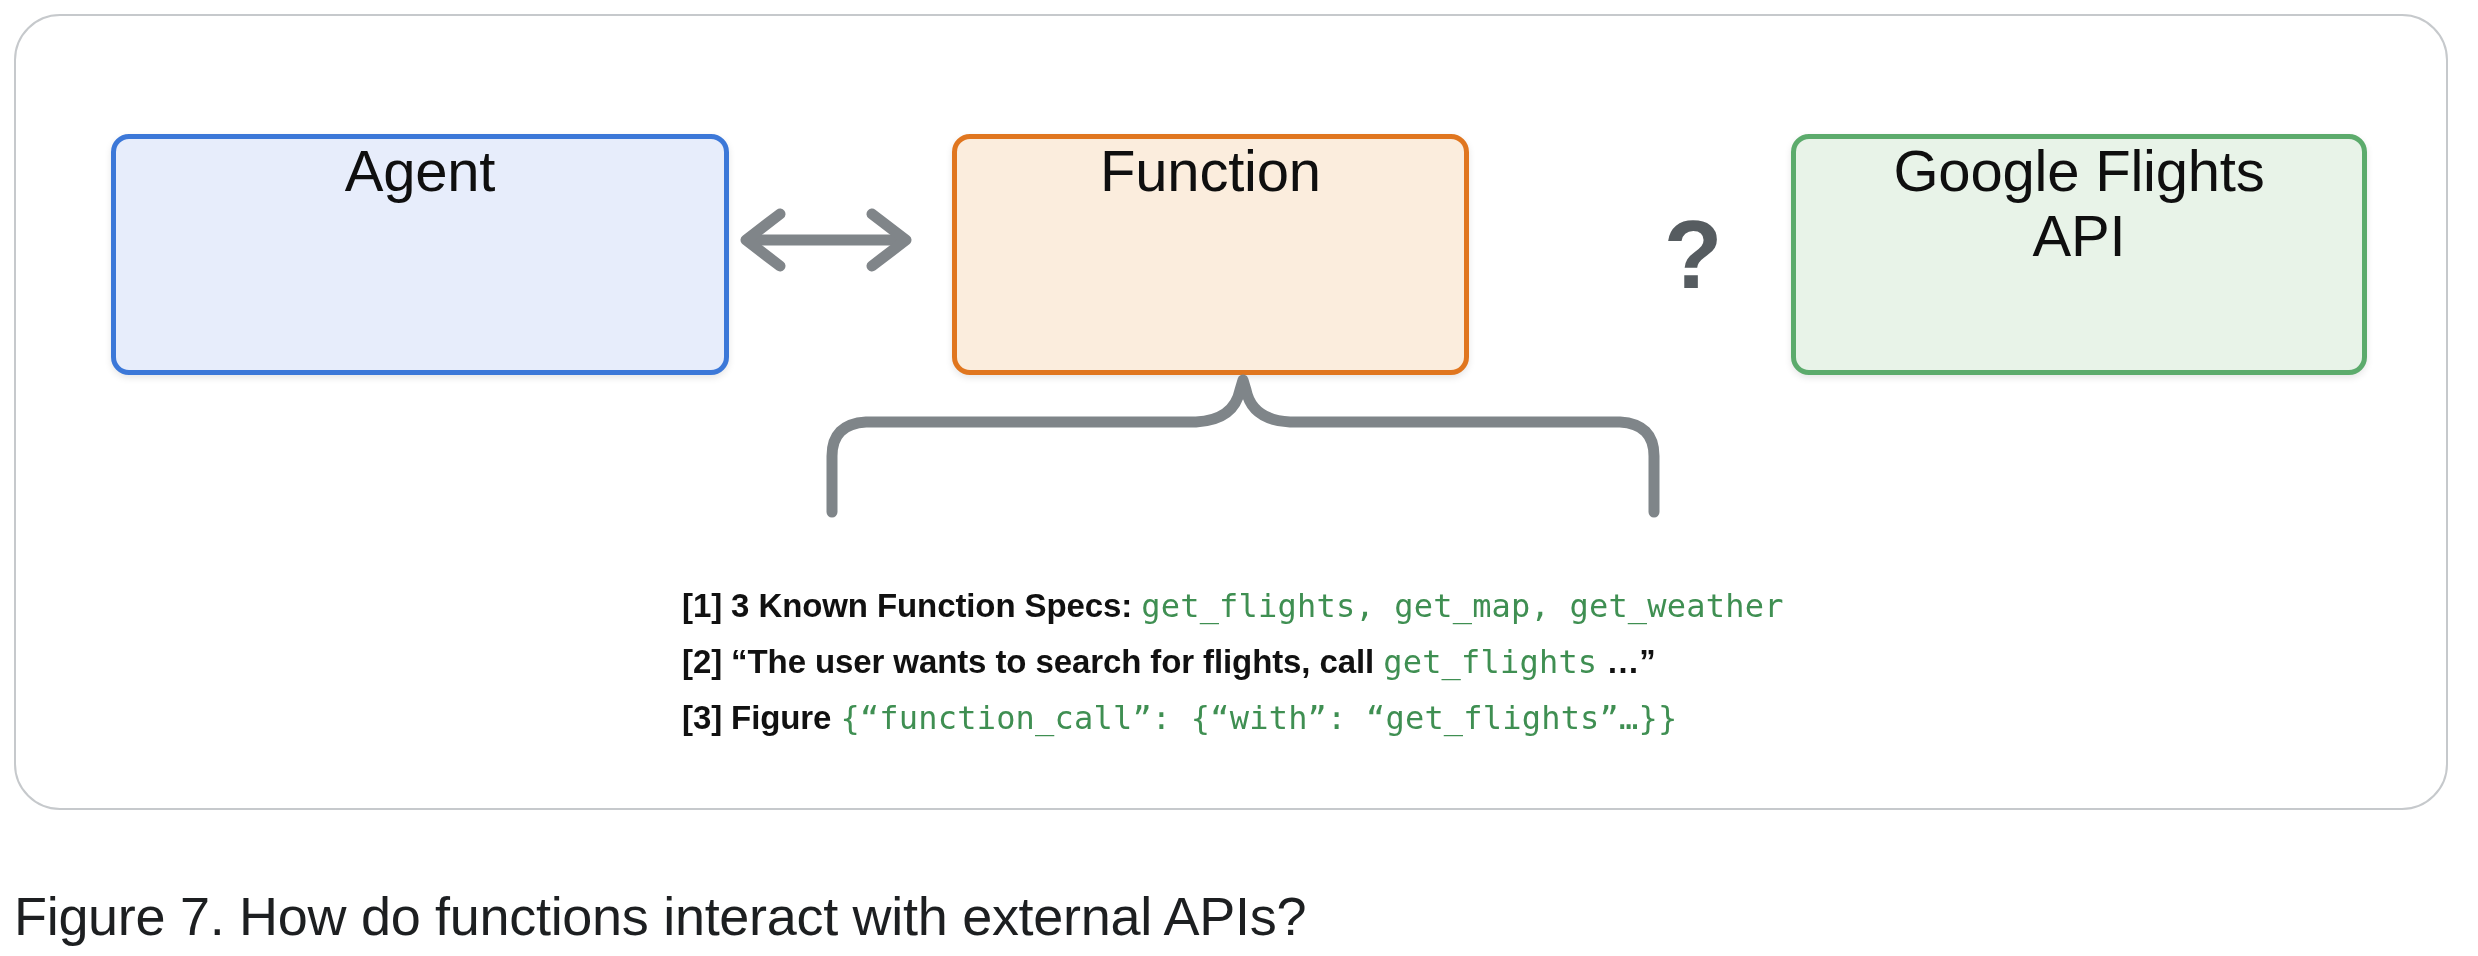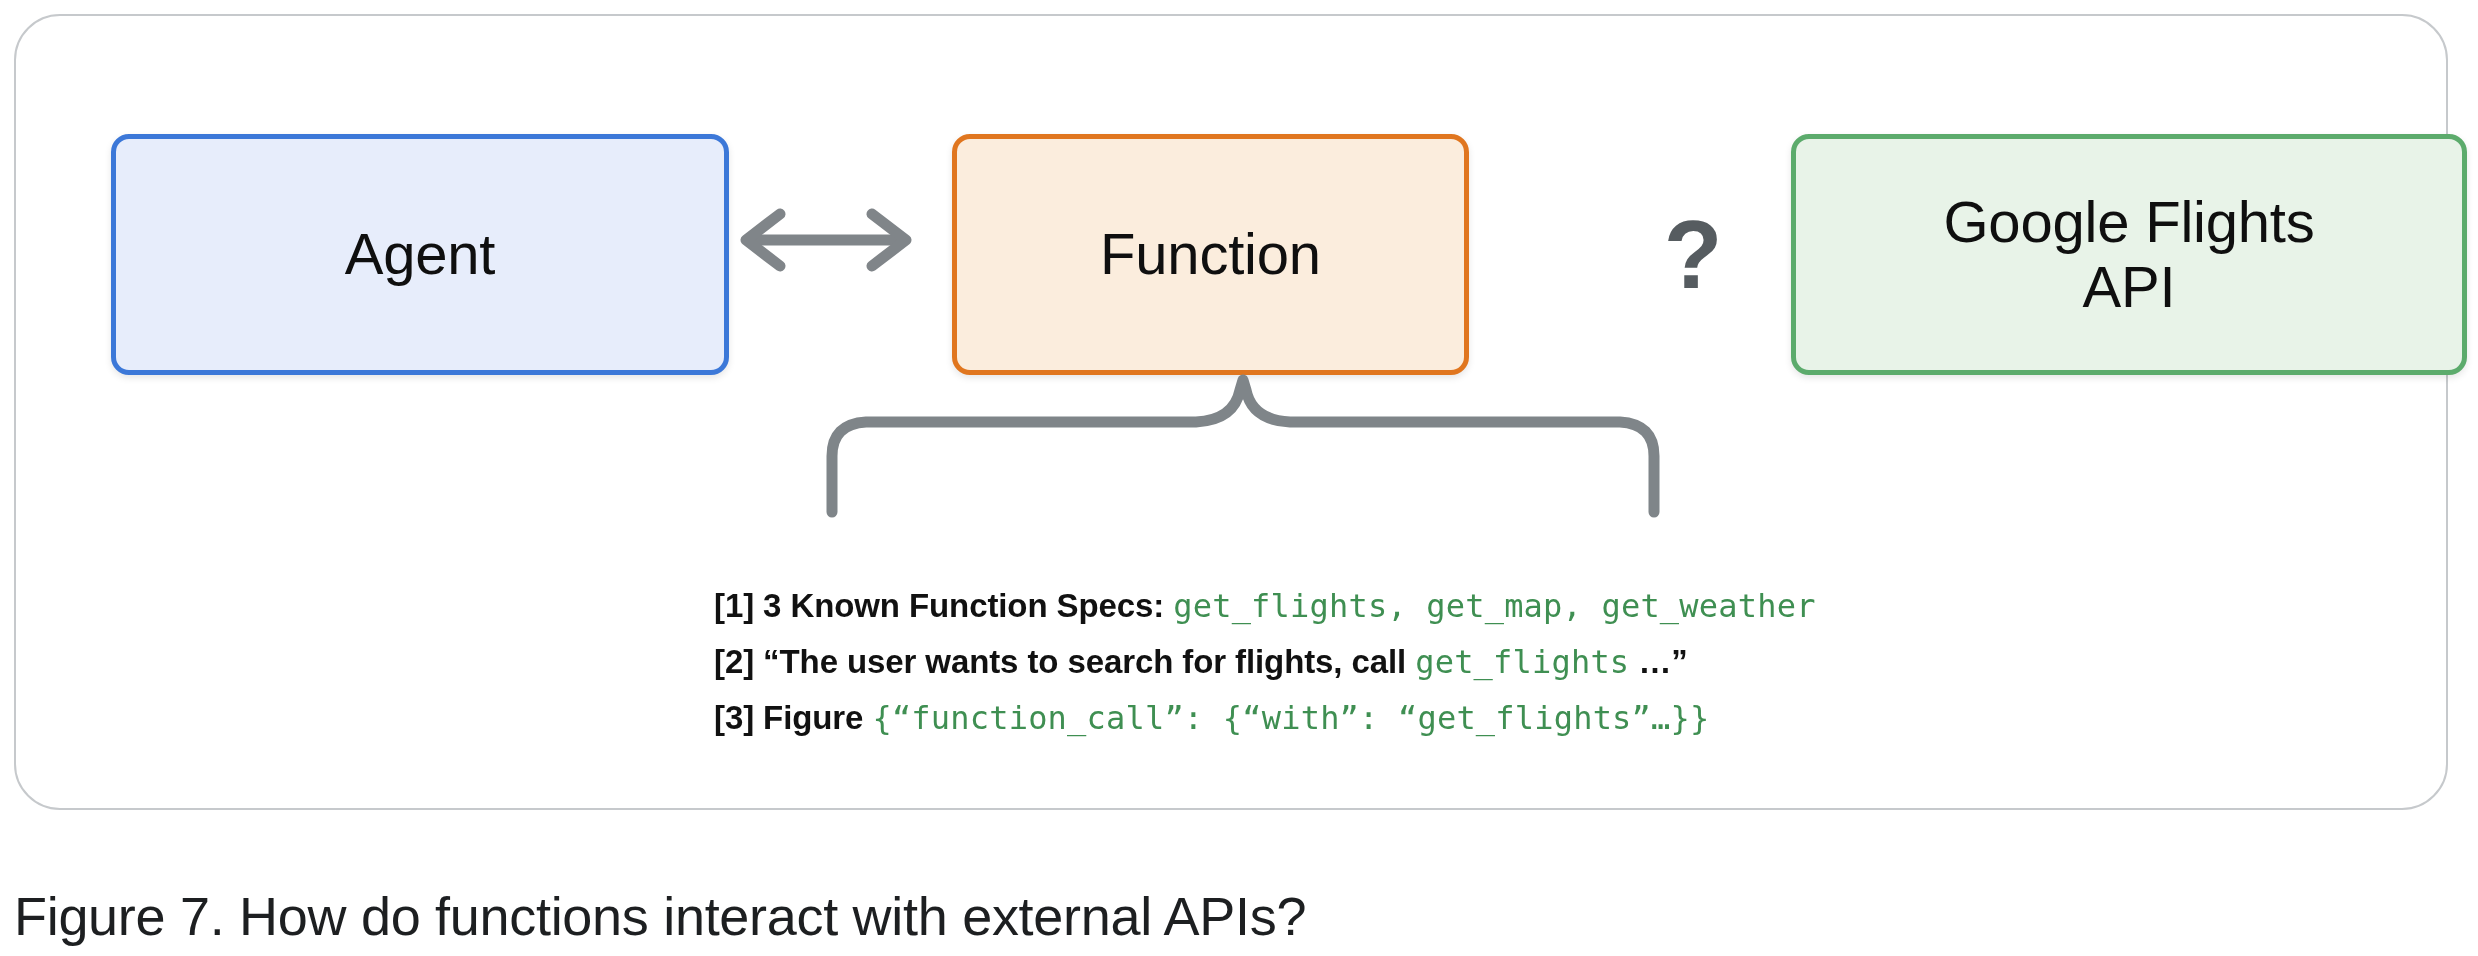--- a/index.html
+++ b/index.html
@@ -34,7 +34,7 @@
     box-sizing: border-box;
     border-radius: 18px;
     display: flex;
-    align-items: center;
+    align-items: flex-start;
     justify-content: center;
     text-align: center;
     color: #0f0f0f;

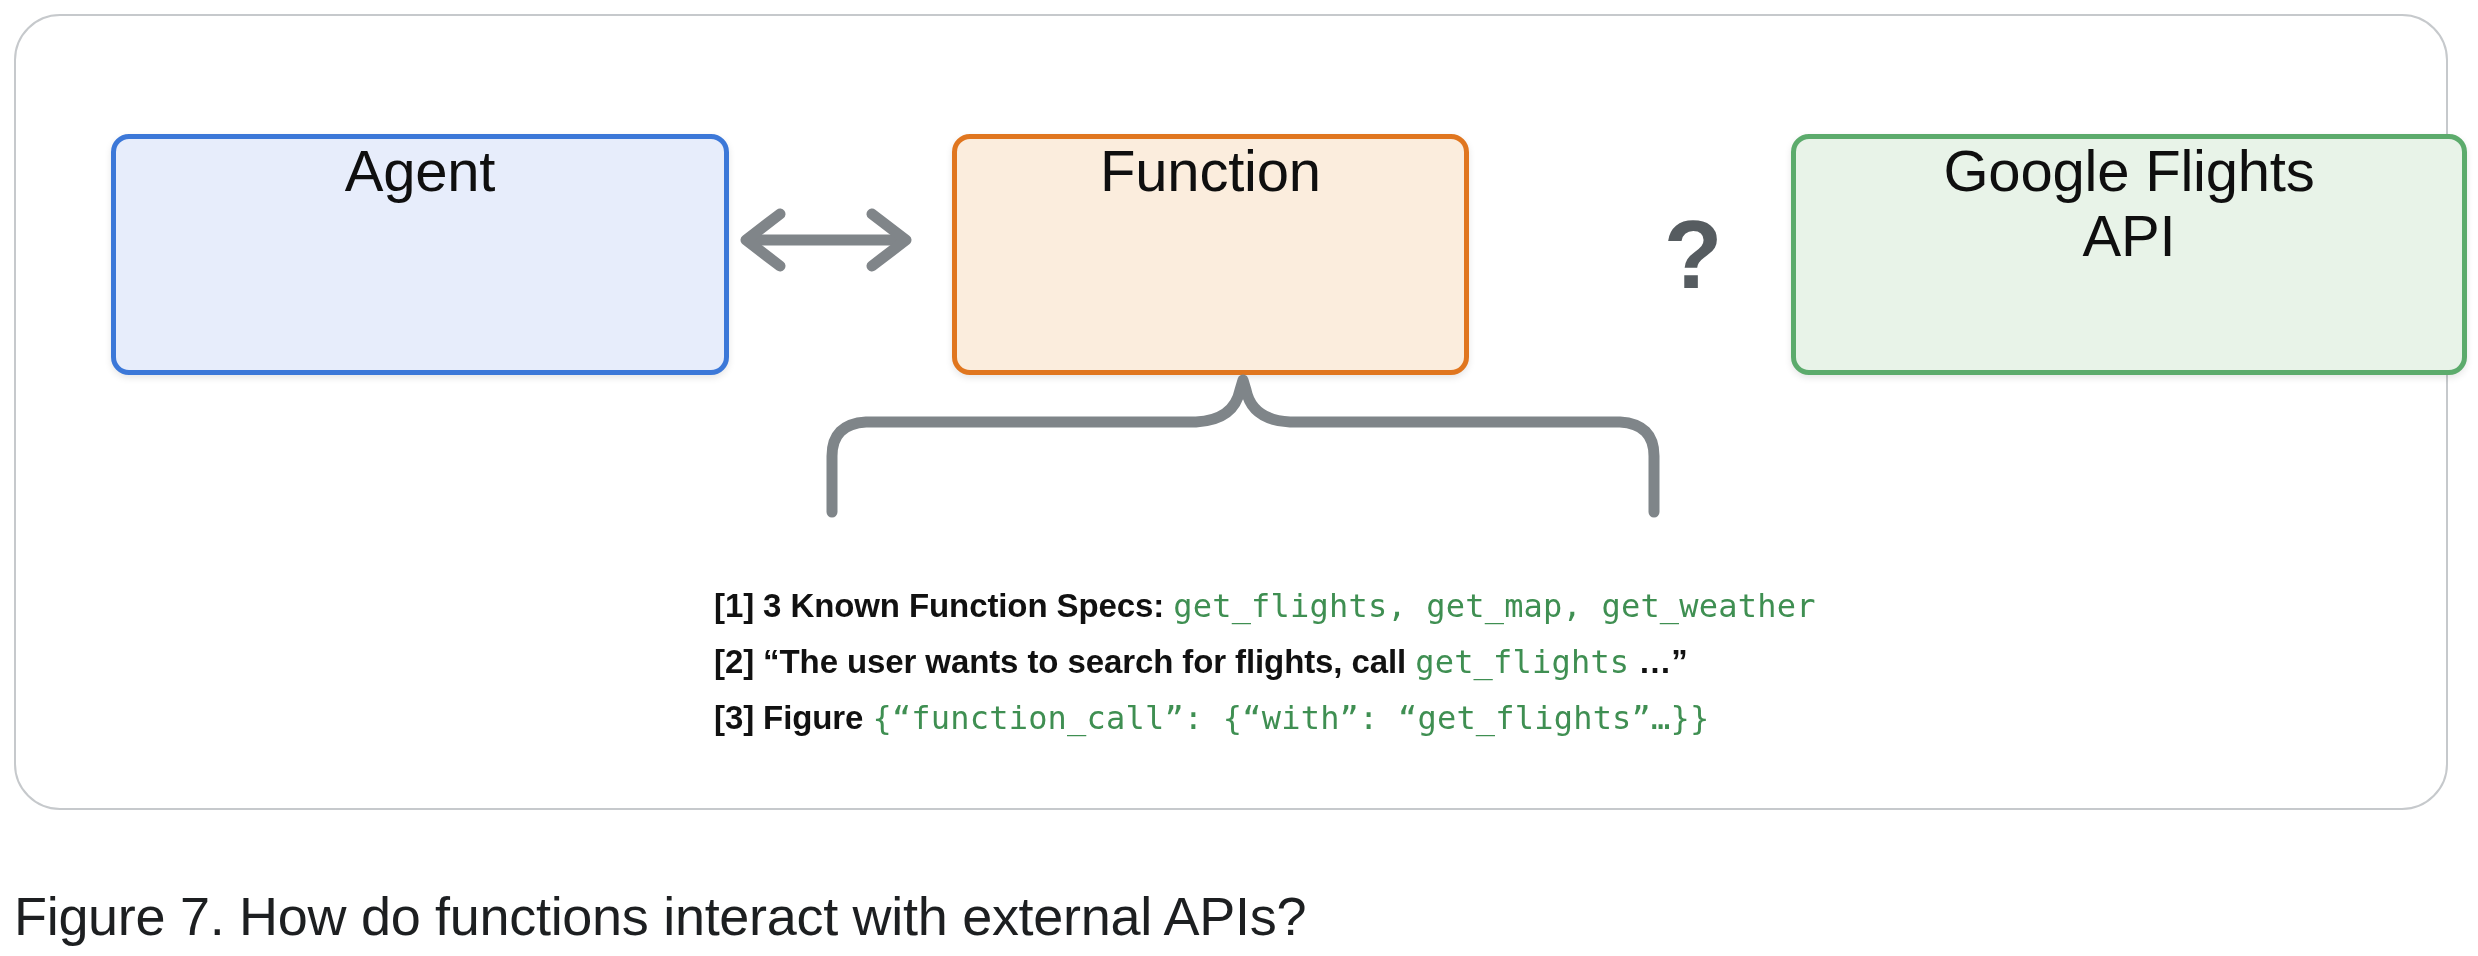--- a/index.html
+++ b/index.html
@@ -66,7 +66,7 @@
   #google-flights-api-box {
     left: 1775px;
     top: 118px;
-    width: 676px;
+    width: 576px;
     height: 241px;
     border: 5px solid #5cab6c;
     background: #e8f3e8;

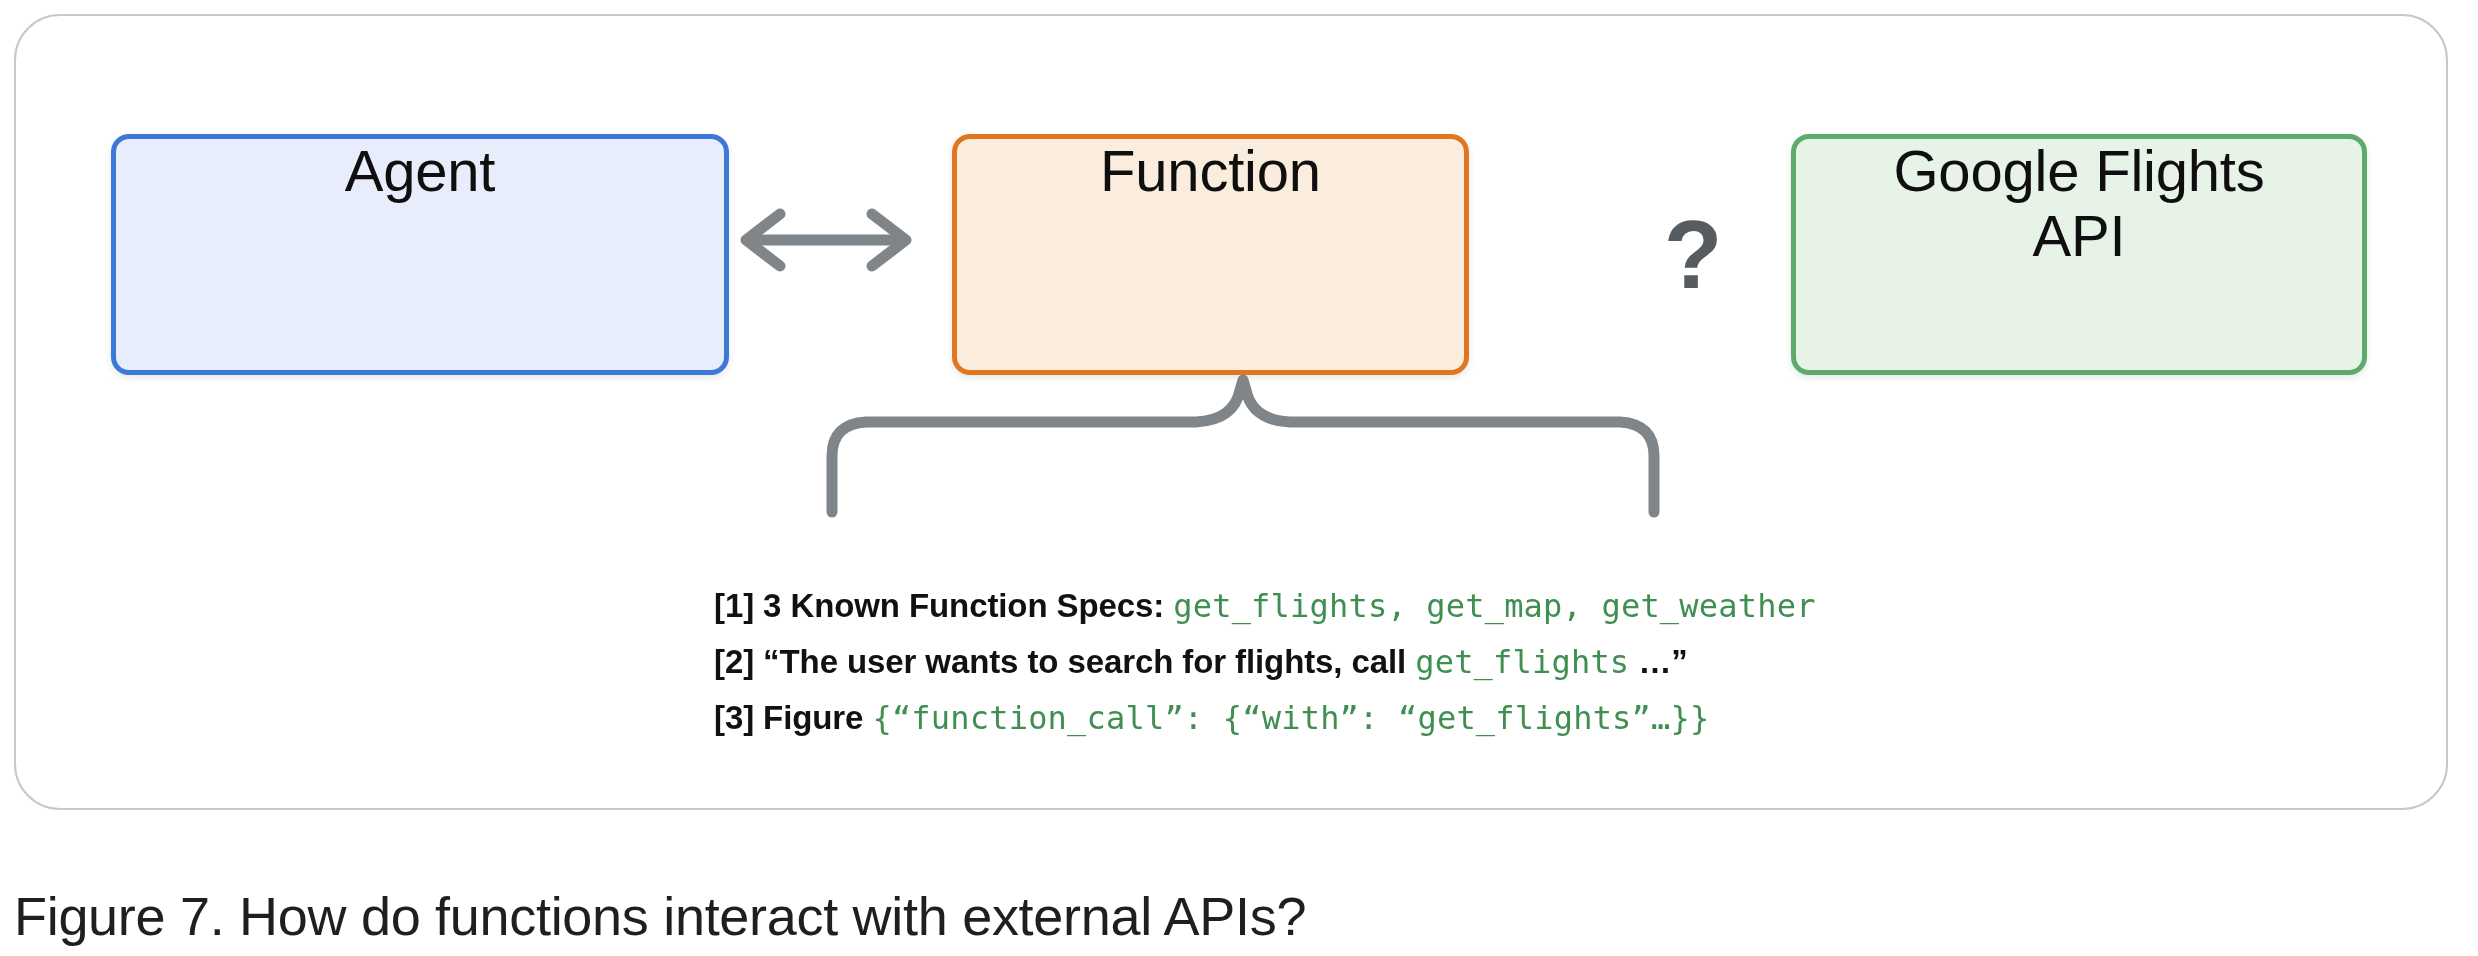--- a/index.html
+++ b/index.html
@@ -102,7 +102,7 @@
   
   #spec-lines {
     position: absolute;
-    left: 698px;
+    left: 666px;
     top: 562px;
     width: 1700px;
   }

